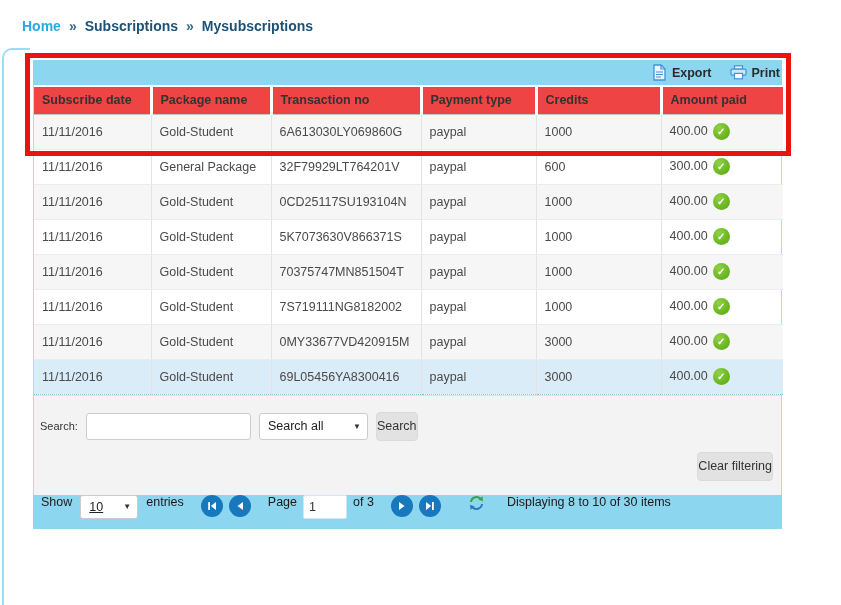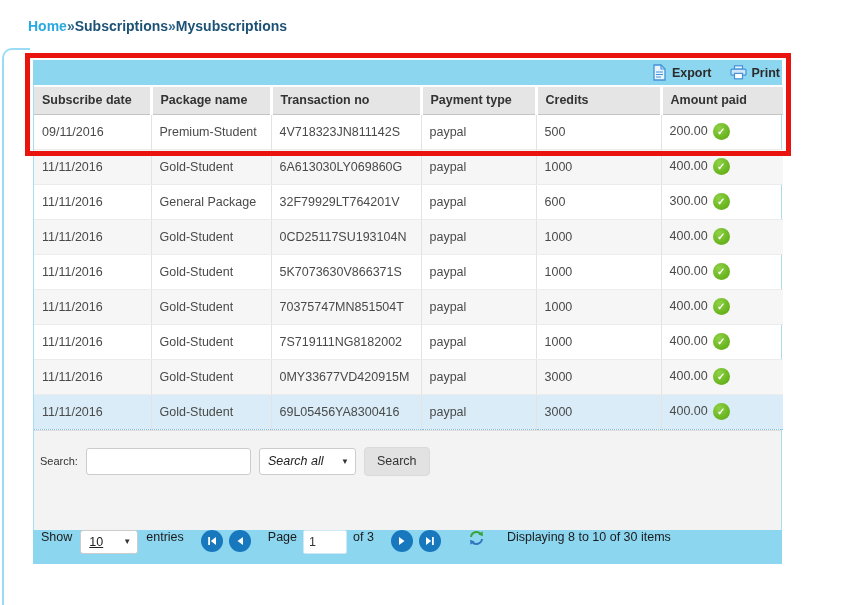--- a/index.html
+++ b/index.html
@@ -13,8 +13,8 @@
     border-top-left-radius:10px; }
 
   
-  .breadcrumb { position:absolute; left:28px; top:18px; font-size:14px; font-weight:700;
-    display:flex; align-items:center; }
+  .breadcrumb { position:absolute; left:22px; top:18px; font-size:14px; font-weight:700;
+    display:flex; gap:8px; align-items:center; }
   .crumb-link { color:#2aa9e0; cursor:pointer; text-decoration:none; }
   .crumb { color:#1c5175; }
   .crumb-sep { color:#356b8d; font-weight:700; }

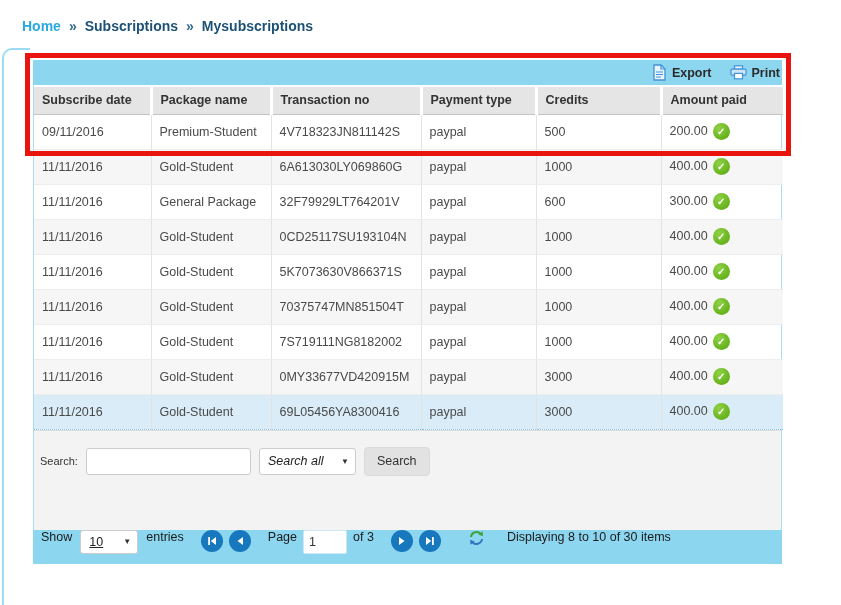--- a/index.html
+++ b/index.html
@@ -30,7 +30,7 @@
   .widget-mid { border-left:1px solid #a8ddf3; border-right:1px solid #a8ddf3; background:#fff; }
 
   table.grid { width:100%; border-collapse:collapse; table-layout:fixed; }
-  table.grid th { height:28px; background:#e5e5e5; border-right:3px solid #fff;
+  table.grid th { height:28px; background:#ef4444; border-right:3px solid #fff;
     border-bottom:1px solid #c4c4c4; border-top:2px solid #fff;
     font-size:12.5px; font-weight:700; color:#333; text-align:left; padding-left:8px; }
   table.grid th:last-child { border-right:none; }

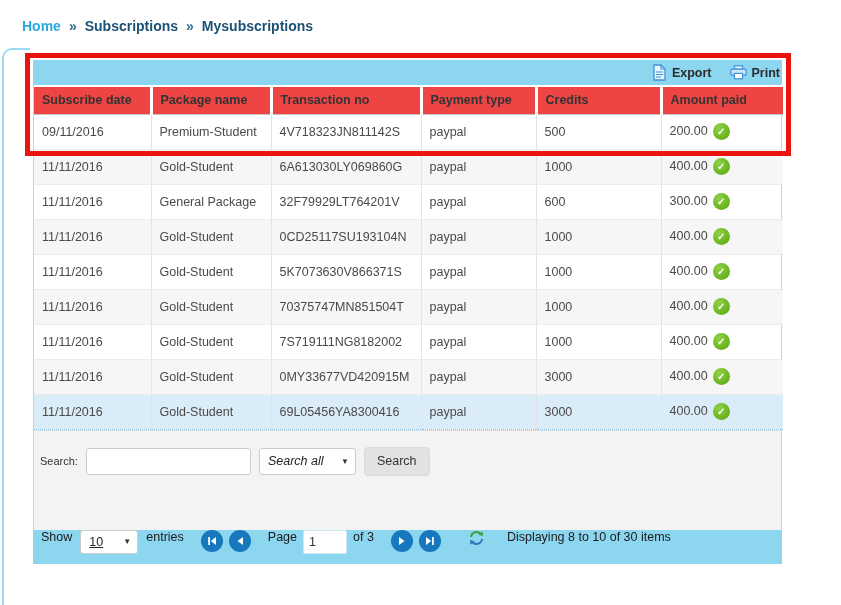--- a/index.html
+++ b/index.html
@@ -145,14 +145,6 @@
           </tr>
         </thead>
         <tbody>
-            <tr>
-              <td>09/11/2016</td>
-              <td>Premium-Student</td>
-              <td>4V718323JN811142S</td>
-              <td>paypal</td>
-              <td>500</td>
-              <td><span>200.00</span><span class="check-badge">✓</span></td>
-            </tr>
             <tr class="striped">
               <td>11/11/2016</td>
               <td>Gold-Student</td>

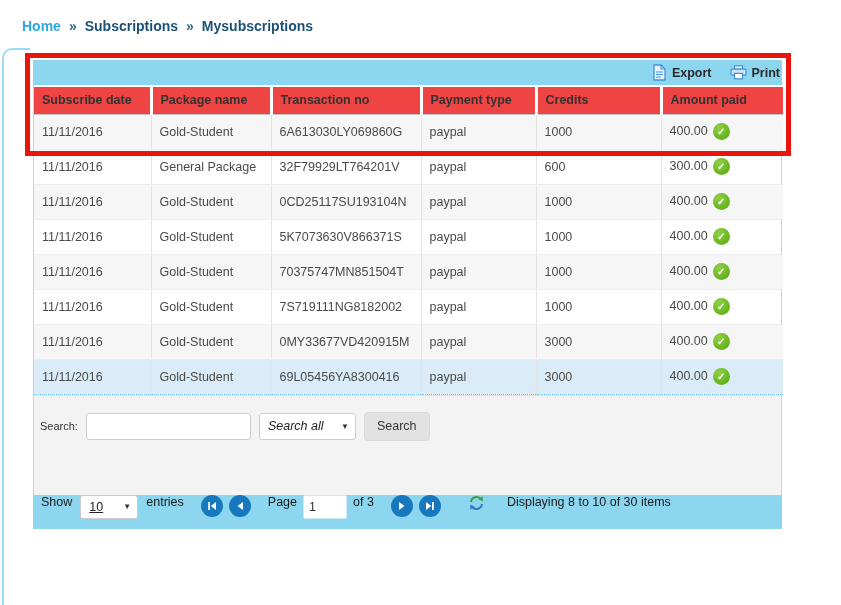--- a/index.html
+++ b/index.html
@@ -59,7 +59,7 @@
     height:27px; display:flex; align-items:center; font-size:12.5px; color:#222;
     padding:0 18px 0 8px; cursor:pointer; }
   .fake-select .caret { position:absolute; right:6px; font-size:8px; color:#333; }
-  .filter-select { width:97px;font-style:italic; }
+  .filter-select { width:109px; }
   .btn { background:#e2e2e2; border:1px solid #dadada; border-radius:4px; height:29px;
     font-size:12.5px; color:#333; padding:0 12px; cursor:pointer;
     font-family:"Liberation Sans", sans-serif; }

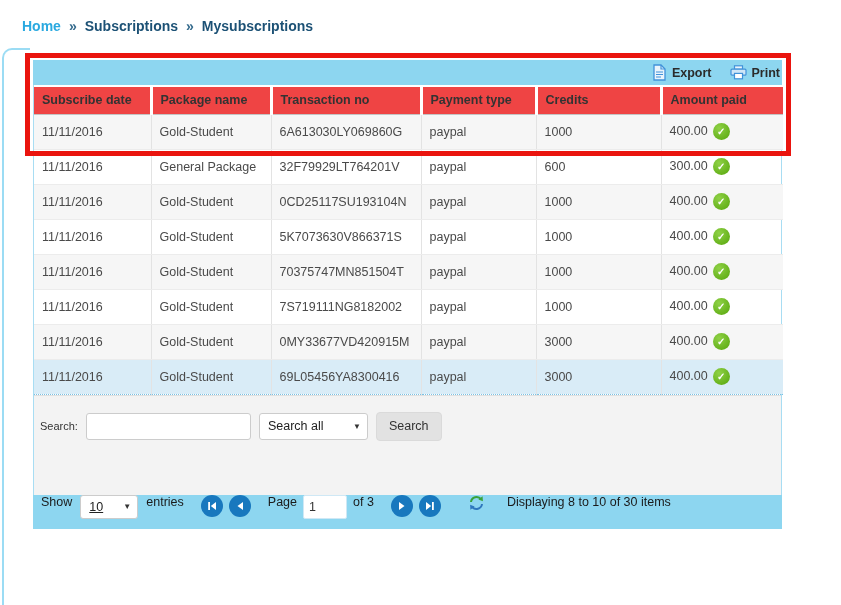--- a/index.html
+++ b/index.html
@@ -61,7 +61,7 @@
   .fake-select .caret { position:absolute; right:6px; font-size:8px; color:#333; }
   .filter-select { width:109px; }
   .btn { background:#e2e2e2; border:1px solid #dadada; border-radius:4px; height:29px;
-    font-size:12.5px; color:#333; padding:0 12px; cursor:pointer;
+    font-size:12.5px; color:#333; padding:0 0; cursor:pointer;
     font-family:"Liberation Sans", sans-serif; }
   .clear-btn { position:absolute; right:8px; bottom:14px; }
 

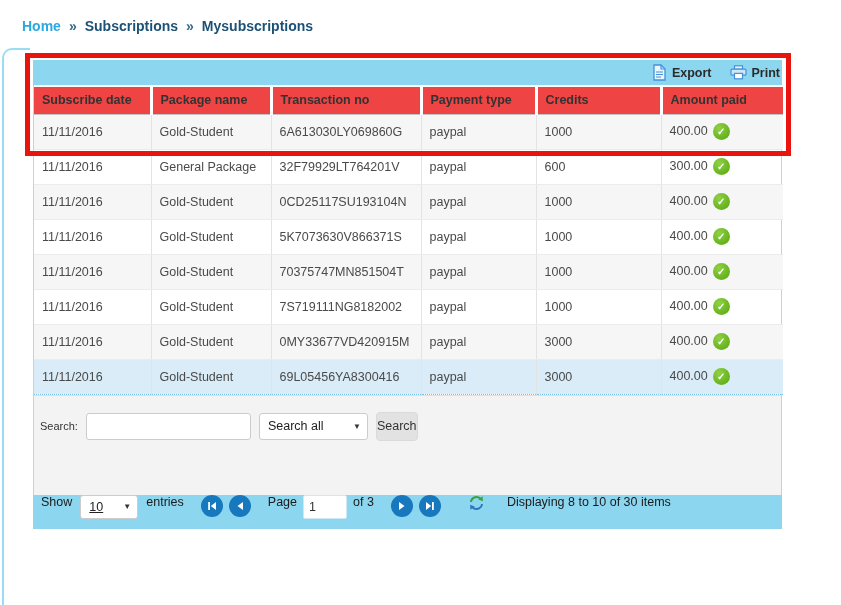--- a/index.html
+++ b/index.html
@@ -222,6 +222,7 @@
           </div>
           <button class="btn">Search</button>
         </div>
+        <button class="btn clear-btn">Clear filtering</button>
       </div>
     </div>
 

